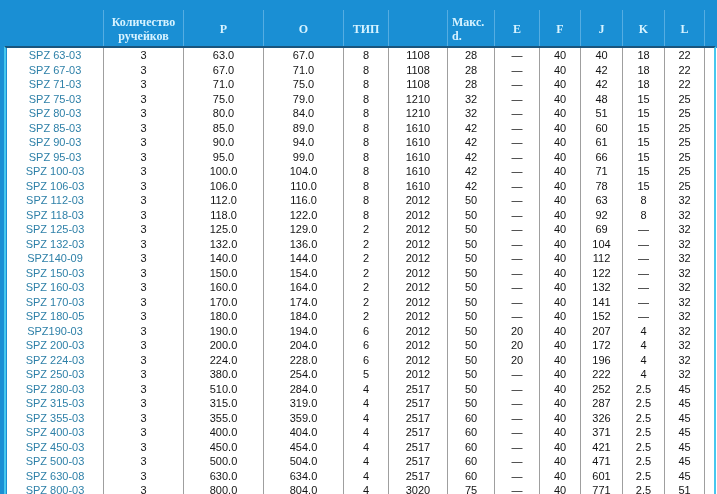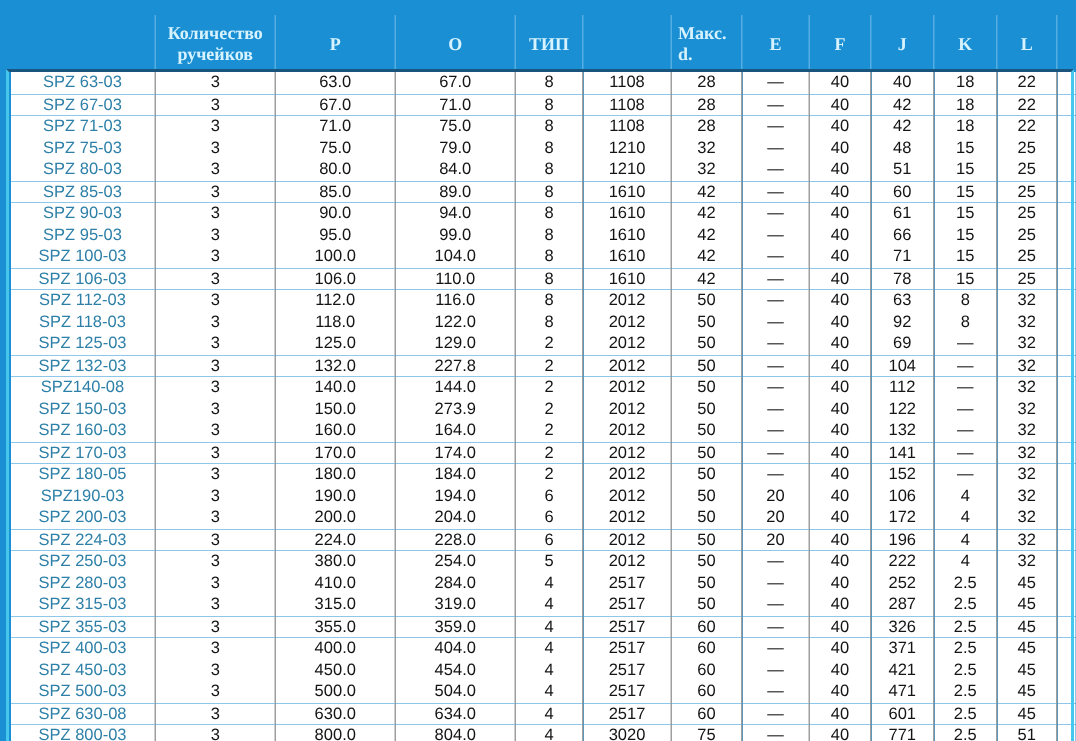--- a/index.html
+++ b/index.html
@@ -265,7 +265,7 @@
           <td class="col-0">SPZ 132-03</td>
           <td class="col-1">3</td>
           <td class="col-2">132.0</td>
-          <td class="col-3">227.8</td>
+          <td class="col-3">136.0</td>
           <td class="col-4">2</td>
           <td class="col-5">2012</td>
           <td class="col-6">50</td>

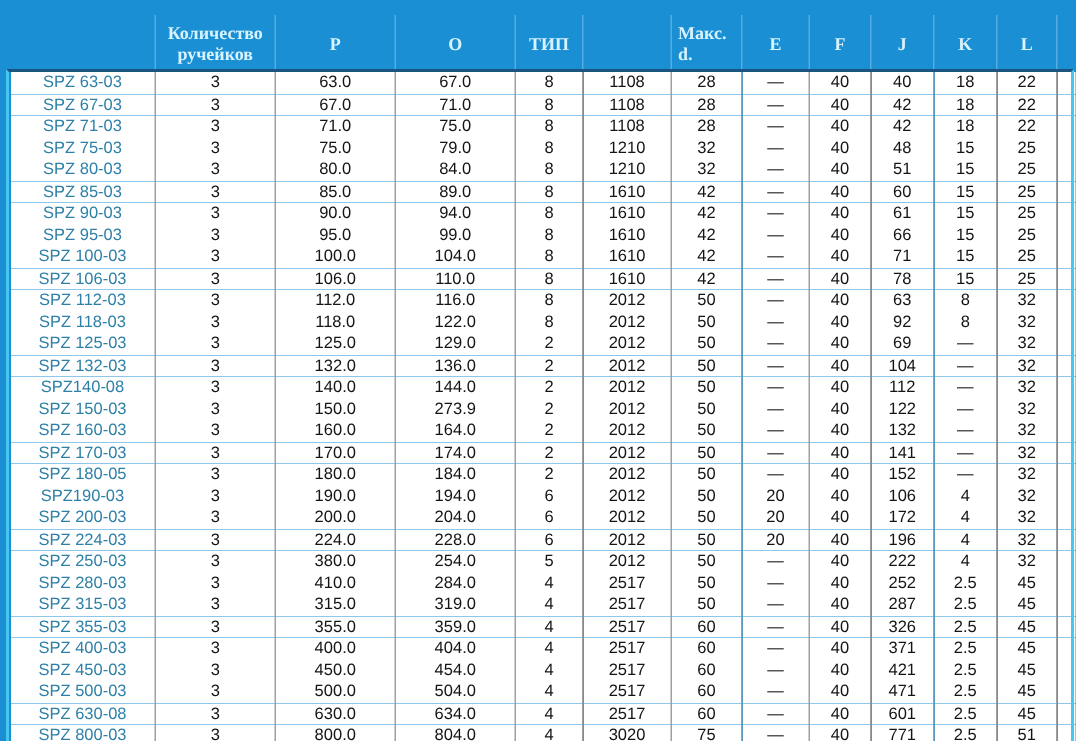--- a/index.html
+++ b/index.html
@@ -277,7 +277,7 @@
           <td class="col-12">8</td>
         </tr>
         <tr>
-          <td class="col-0">SPZ140-08</td>
+          <td class="col-0">SPZ140-09</td>
           <td class="col-1">3</td>
           <td class="col-2">140.0</td>
           <td class="col-3">144.0</td>

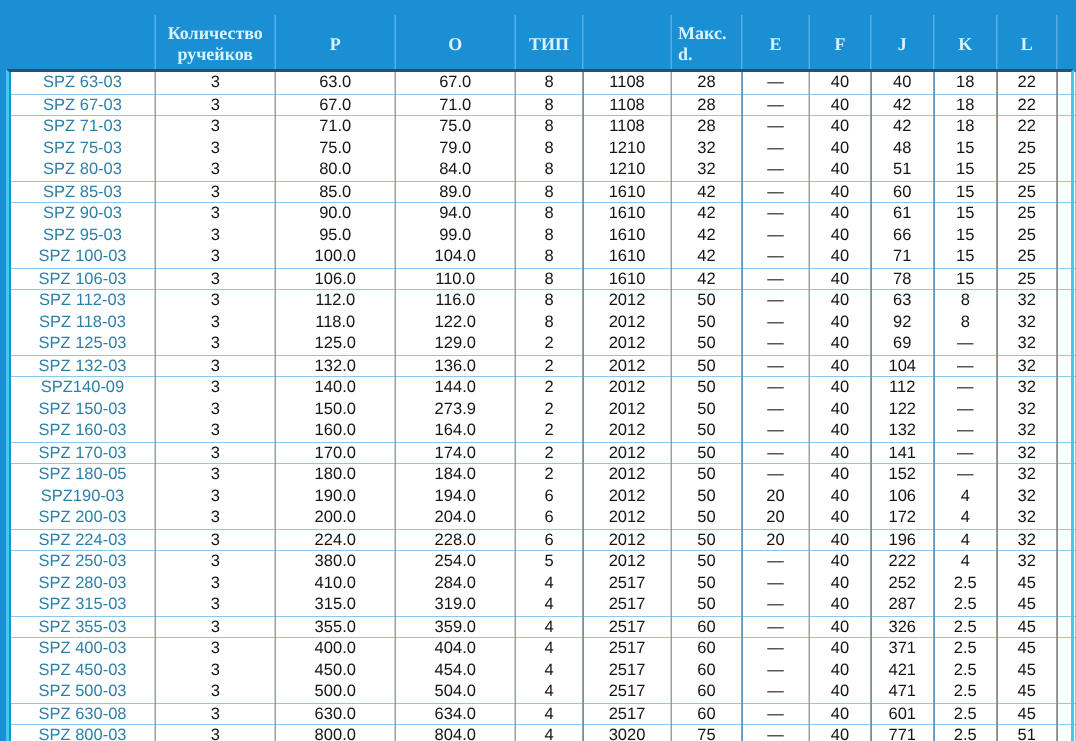--- a/index.html
+++ b/index.html
@@ -295,7 +295,7 @@
           <td class="col-0">SPZ 150-03</td>
           <td class="col-1">3</td>
           <td class="col-2">150.0</td>
-          <td class="col-3">273.9</td>
+          <td class="col-3">154.0</td>
           <td class="col-4">2</td>
           <td class="col-5">2012</td>
           <td class="col-6">50</td>

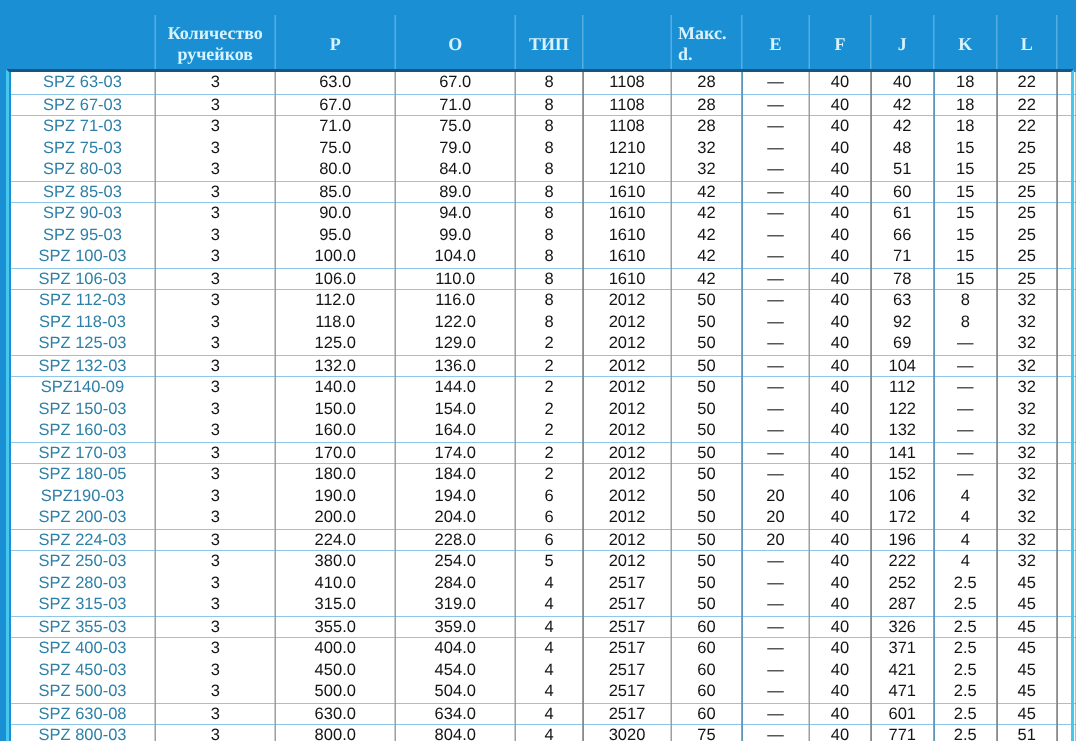--- a/index.html
+++ b/index.html
@@ -361,7 +361,7 @@
           <td class="col-6">50</td>
           <td class="col-7">20</td>
           <td class="col-8">40</td>
-          <td class="col-9">106</td>
+          <td class="col-9">207</td>
           <td class="col-10">4</td>
           <td class="col-11">32</td>
           <td class="col-12">4</td>

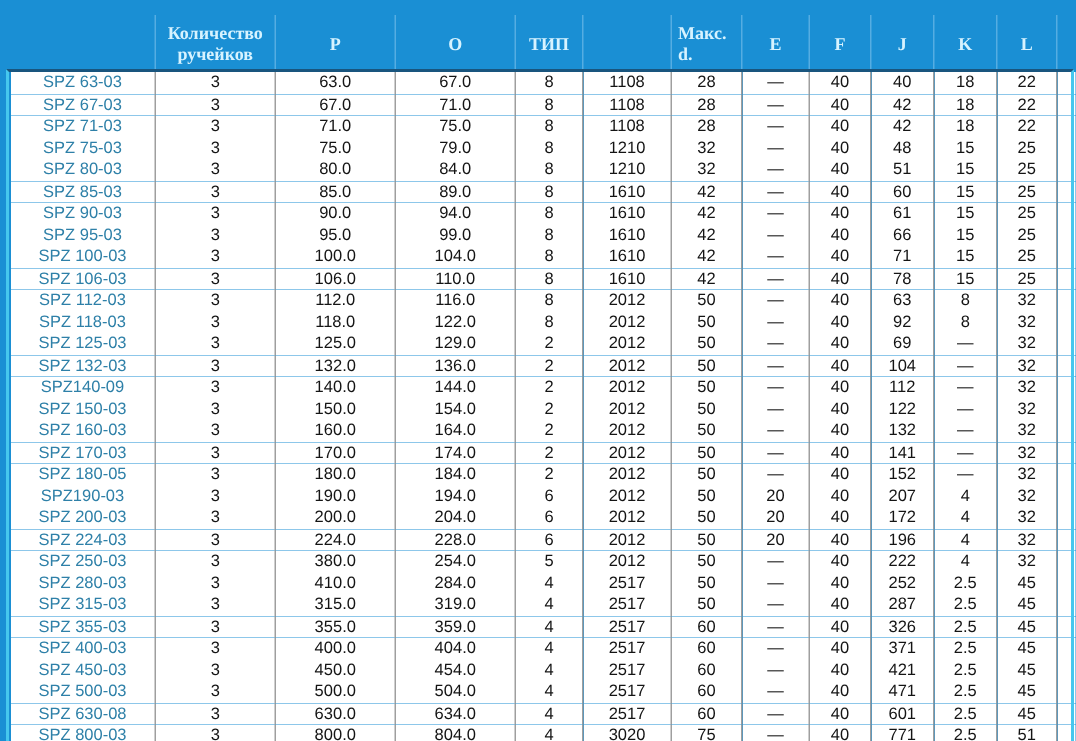--- a/index.html
+++ b/index.html
@@ -414,7 +414,7 @@
         <tr>
           <td class="col-0">SPZ 280-03</td>
           <td class="col-1">3</td>
-          <td class="col-2">410.0</td>
+          <td class="col-2">510.0</td>
           <td class="col-3">284.0</td>
           <td class="col-4">4</td>
           <td class="col-5">2517</td>

